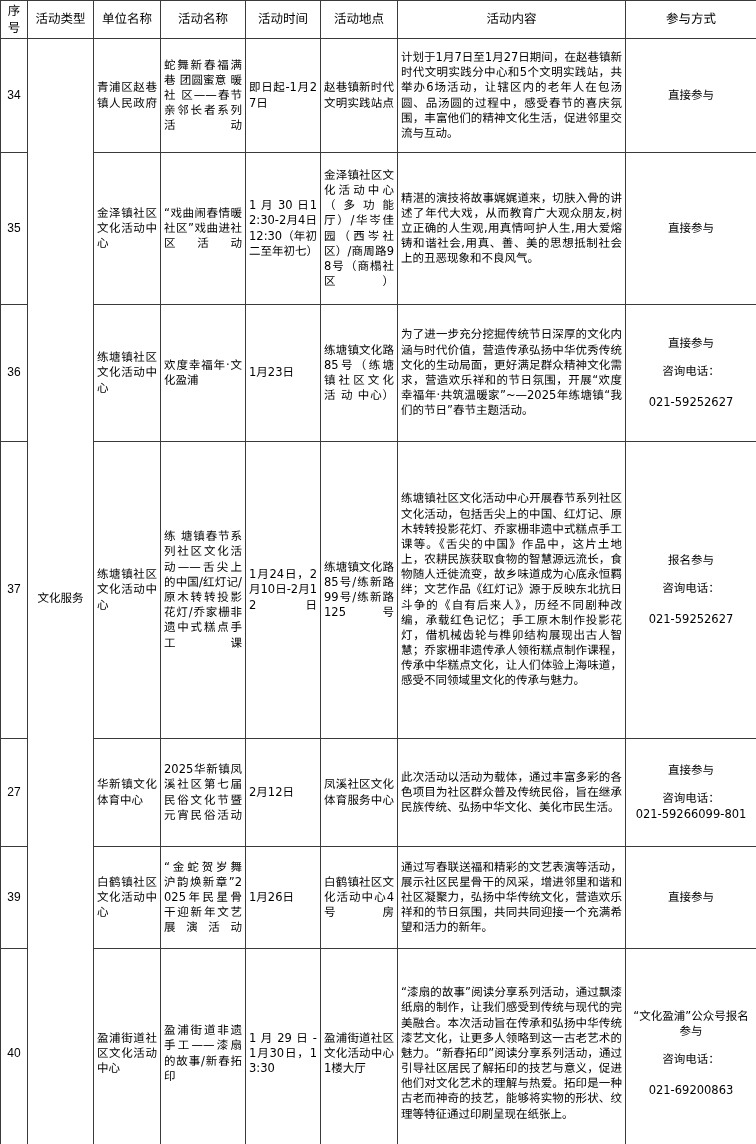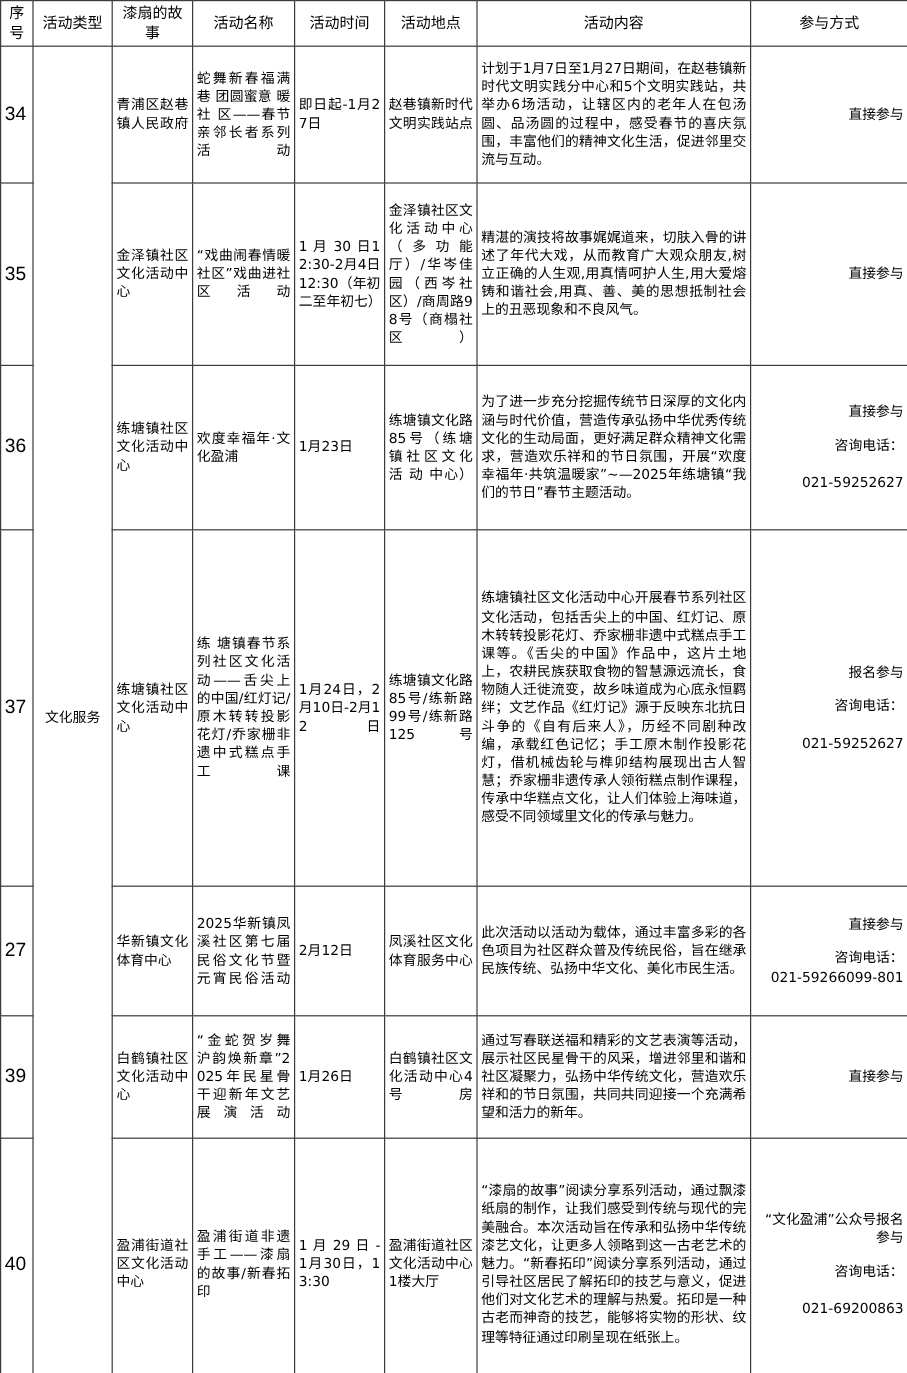--- a/index.html
+++ b/index.html
@@ -102,7 +102,7 @@
     <tr>
       <th>序号</th>
       <th>活动类型</th>
-      <th>漆扇的故事</th>
+      <th>单位名称</th>
       <th>活动名称</th>
       <th>活动时间</th>
       <th>活动地点</th>

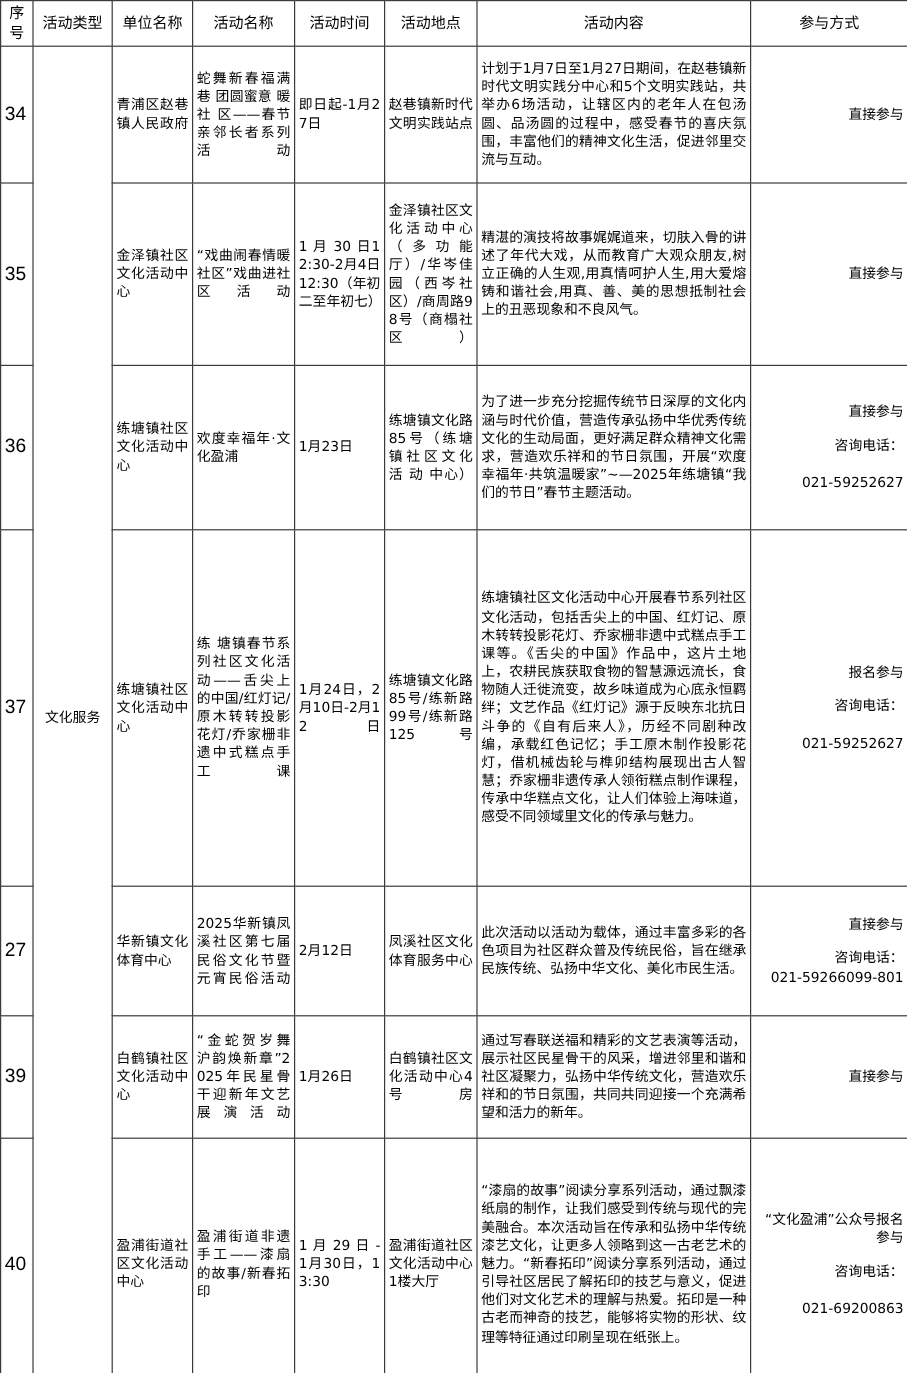--- a/index.html
+++ b/index.html
@@ -47,8 +47,8 @@
   col.c-join     { width: 131px; }
 
   td.seq {
-    text-align: left;
-    font-size: 16px;
+    text-align: center;
+    font-size: 12px;
     font-family: "Liberation Sans", sans-serif;
   }
   td.type {

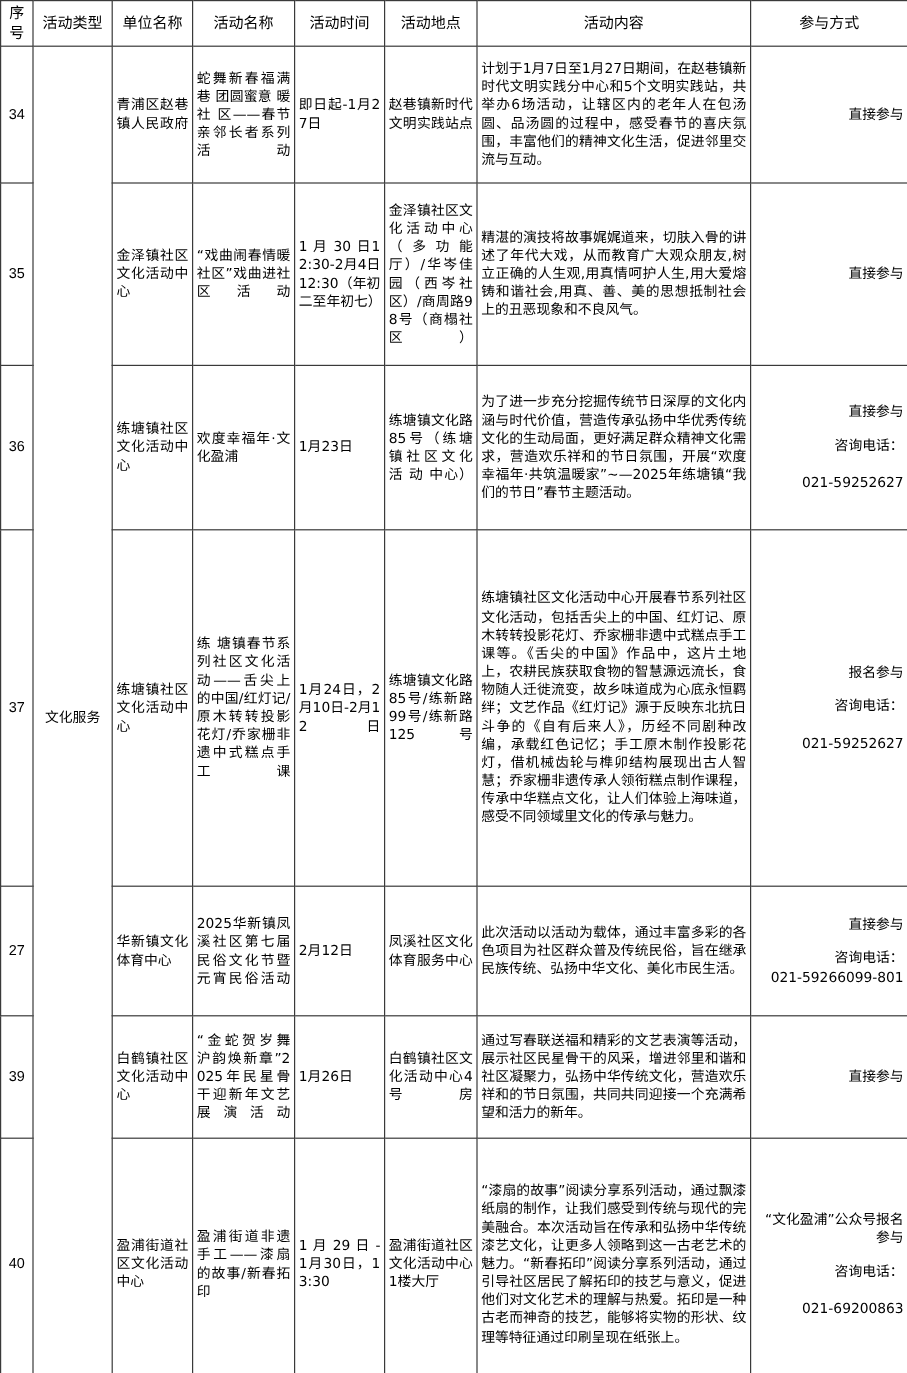--- a/index.html
+++ b/index.html
@@ -72,7 +72,7 @@
   }
   td.join {
     font-size: 11.5px;
-    text-align: right;
+    text-align: center;
     line-height: 1.45;
   }
   td.justify-both {

